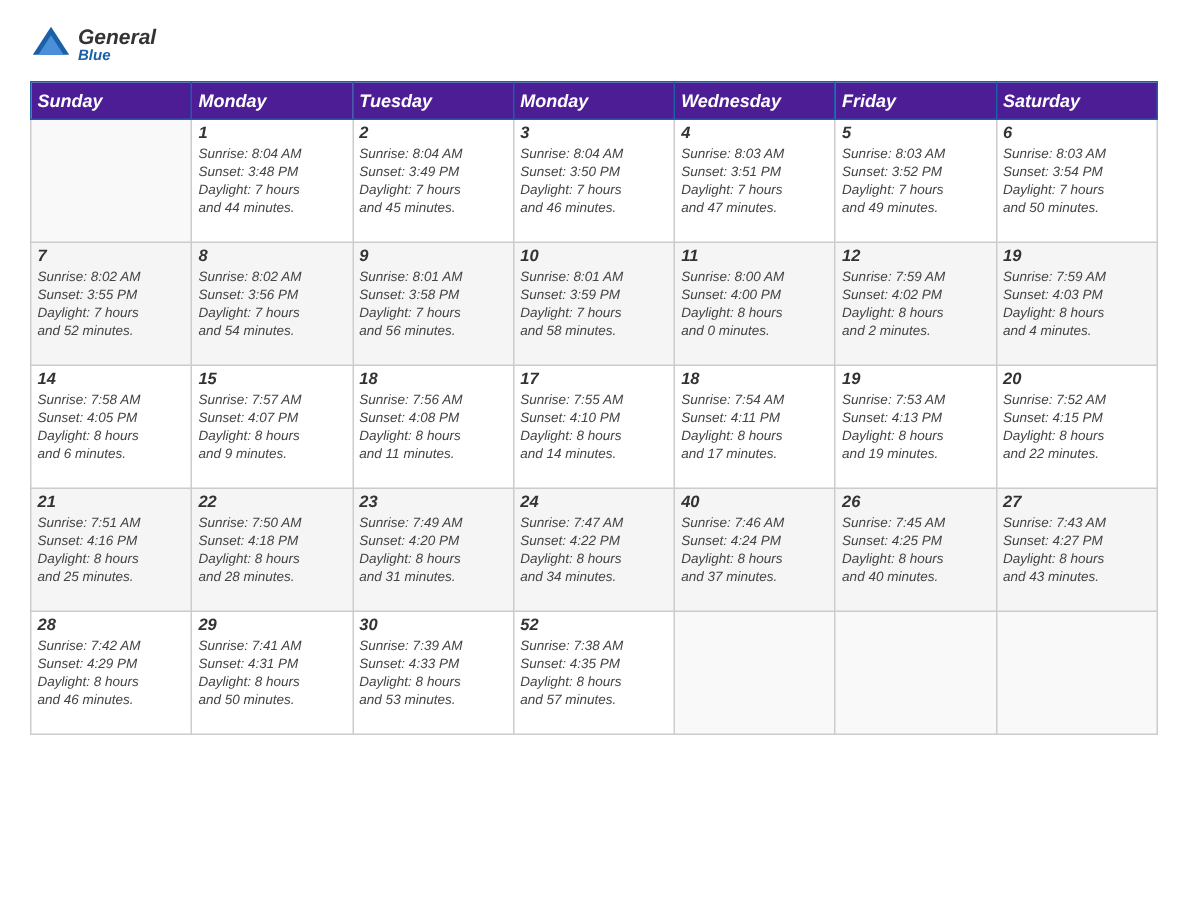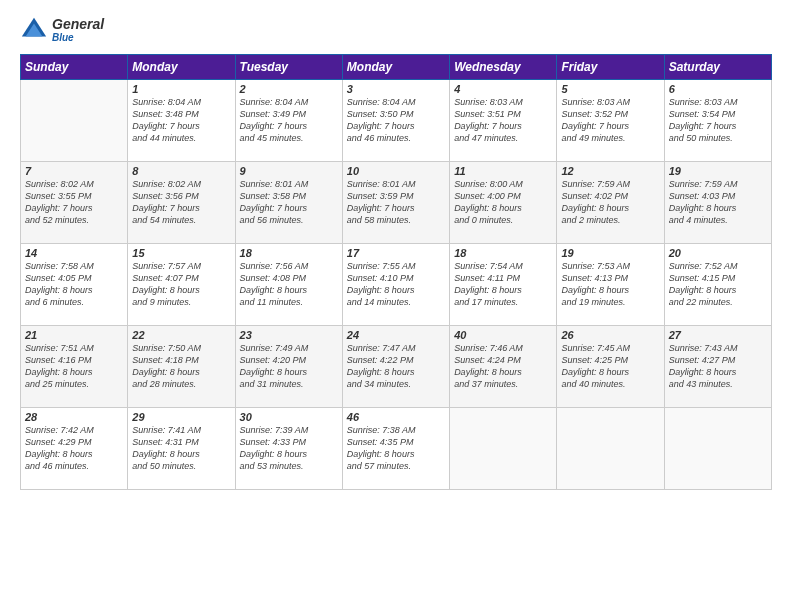--- a/index.html
+++ b/index.html
@@ -261,7 +261,7 @@
             <div class="cell-text">Sunrise: 7:39 AM<br>Sunset: 4:33 PM<br>Daylight: 8 hours<br>and 53 minutes.</div>
           </td>
           <td>
-            <span class="day-num">46</span>
+            <span class="day-num">52</span>
             <div class="cell-text">Sunrise: 7:38 AM<br>Sunset: 4:35 PM<br>Daylight: 8 hours<br>and 57 minutes.</div>
           </td>
           <td class="empty-cell"></td>

